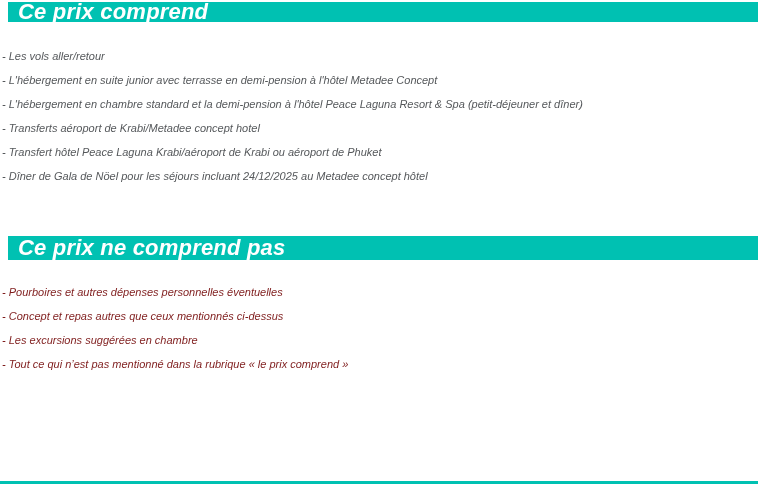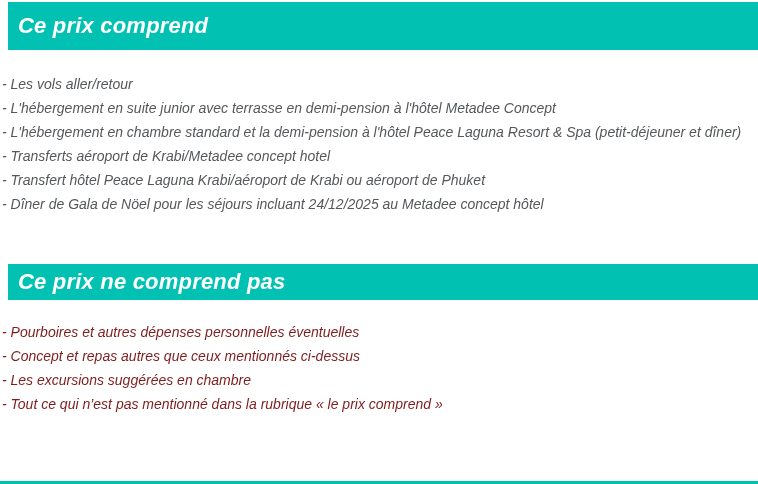--- a/index.html
+++ b/index.html
@@ -22,7 +22,7 @@
     font-size: 22px;
     letter-spacing: 0.2px;
   }
-  .bar-1 { margin-top: 2px; height: 48px; }
+  .bar-1 { margin-top: 2px; height: 20px; }
   .bar-2 { margin-top: 48px; height: 36px; }
   .item-list {
     font-style: italic;

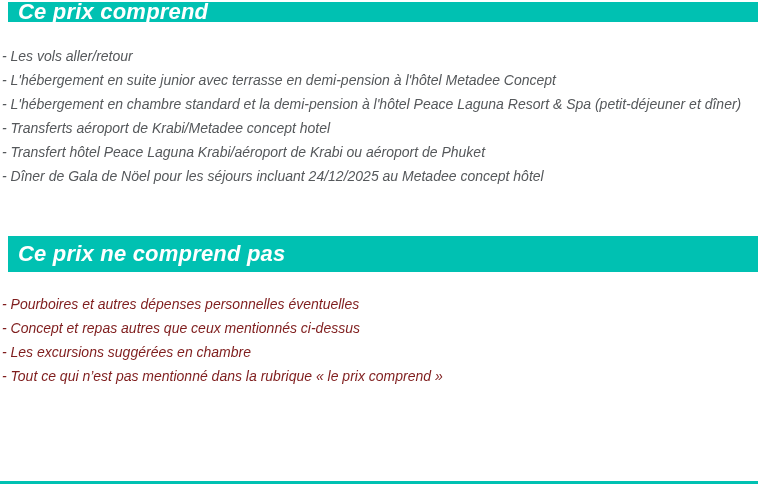--- a/index.html
+++ b/index.html
@@ -26,7 +26,7 @@
   .bar-2 { margin-top: 48px; height: 36px; }
   .item-list {
     font-style: italic;
-    font-size: 14px;
+    font-size: 11px;
     line-height: 24px;
     padding-left: 2px;
   }

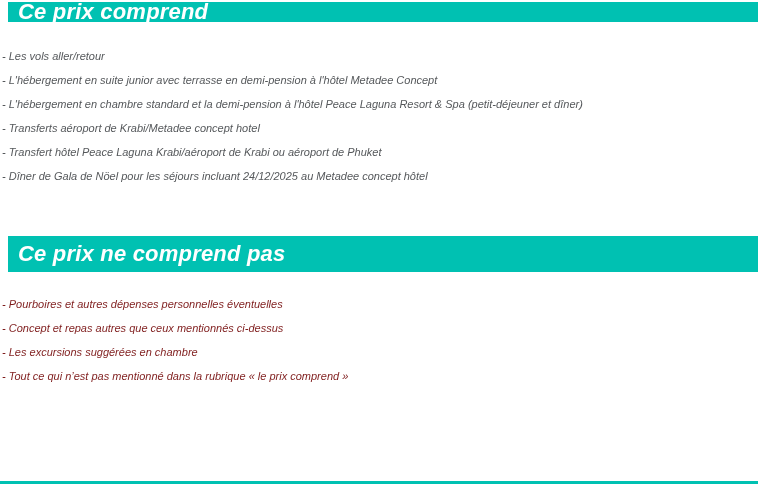--- a/index.html
+++ b/index.html
@@ -23,7 +23,7 @@
     letter-spacing: 0.2px;
   }
   .bar-1 { margin-top: 2px; height: 20px; }
-  .bar-2 { margin-top: 48px; height: 36px; }
+  .bar-2 { margin-top: 48px; height: 24px; }
   .item-list {
     font-style: italic;
     font-size: 11px;

